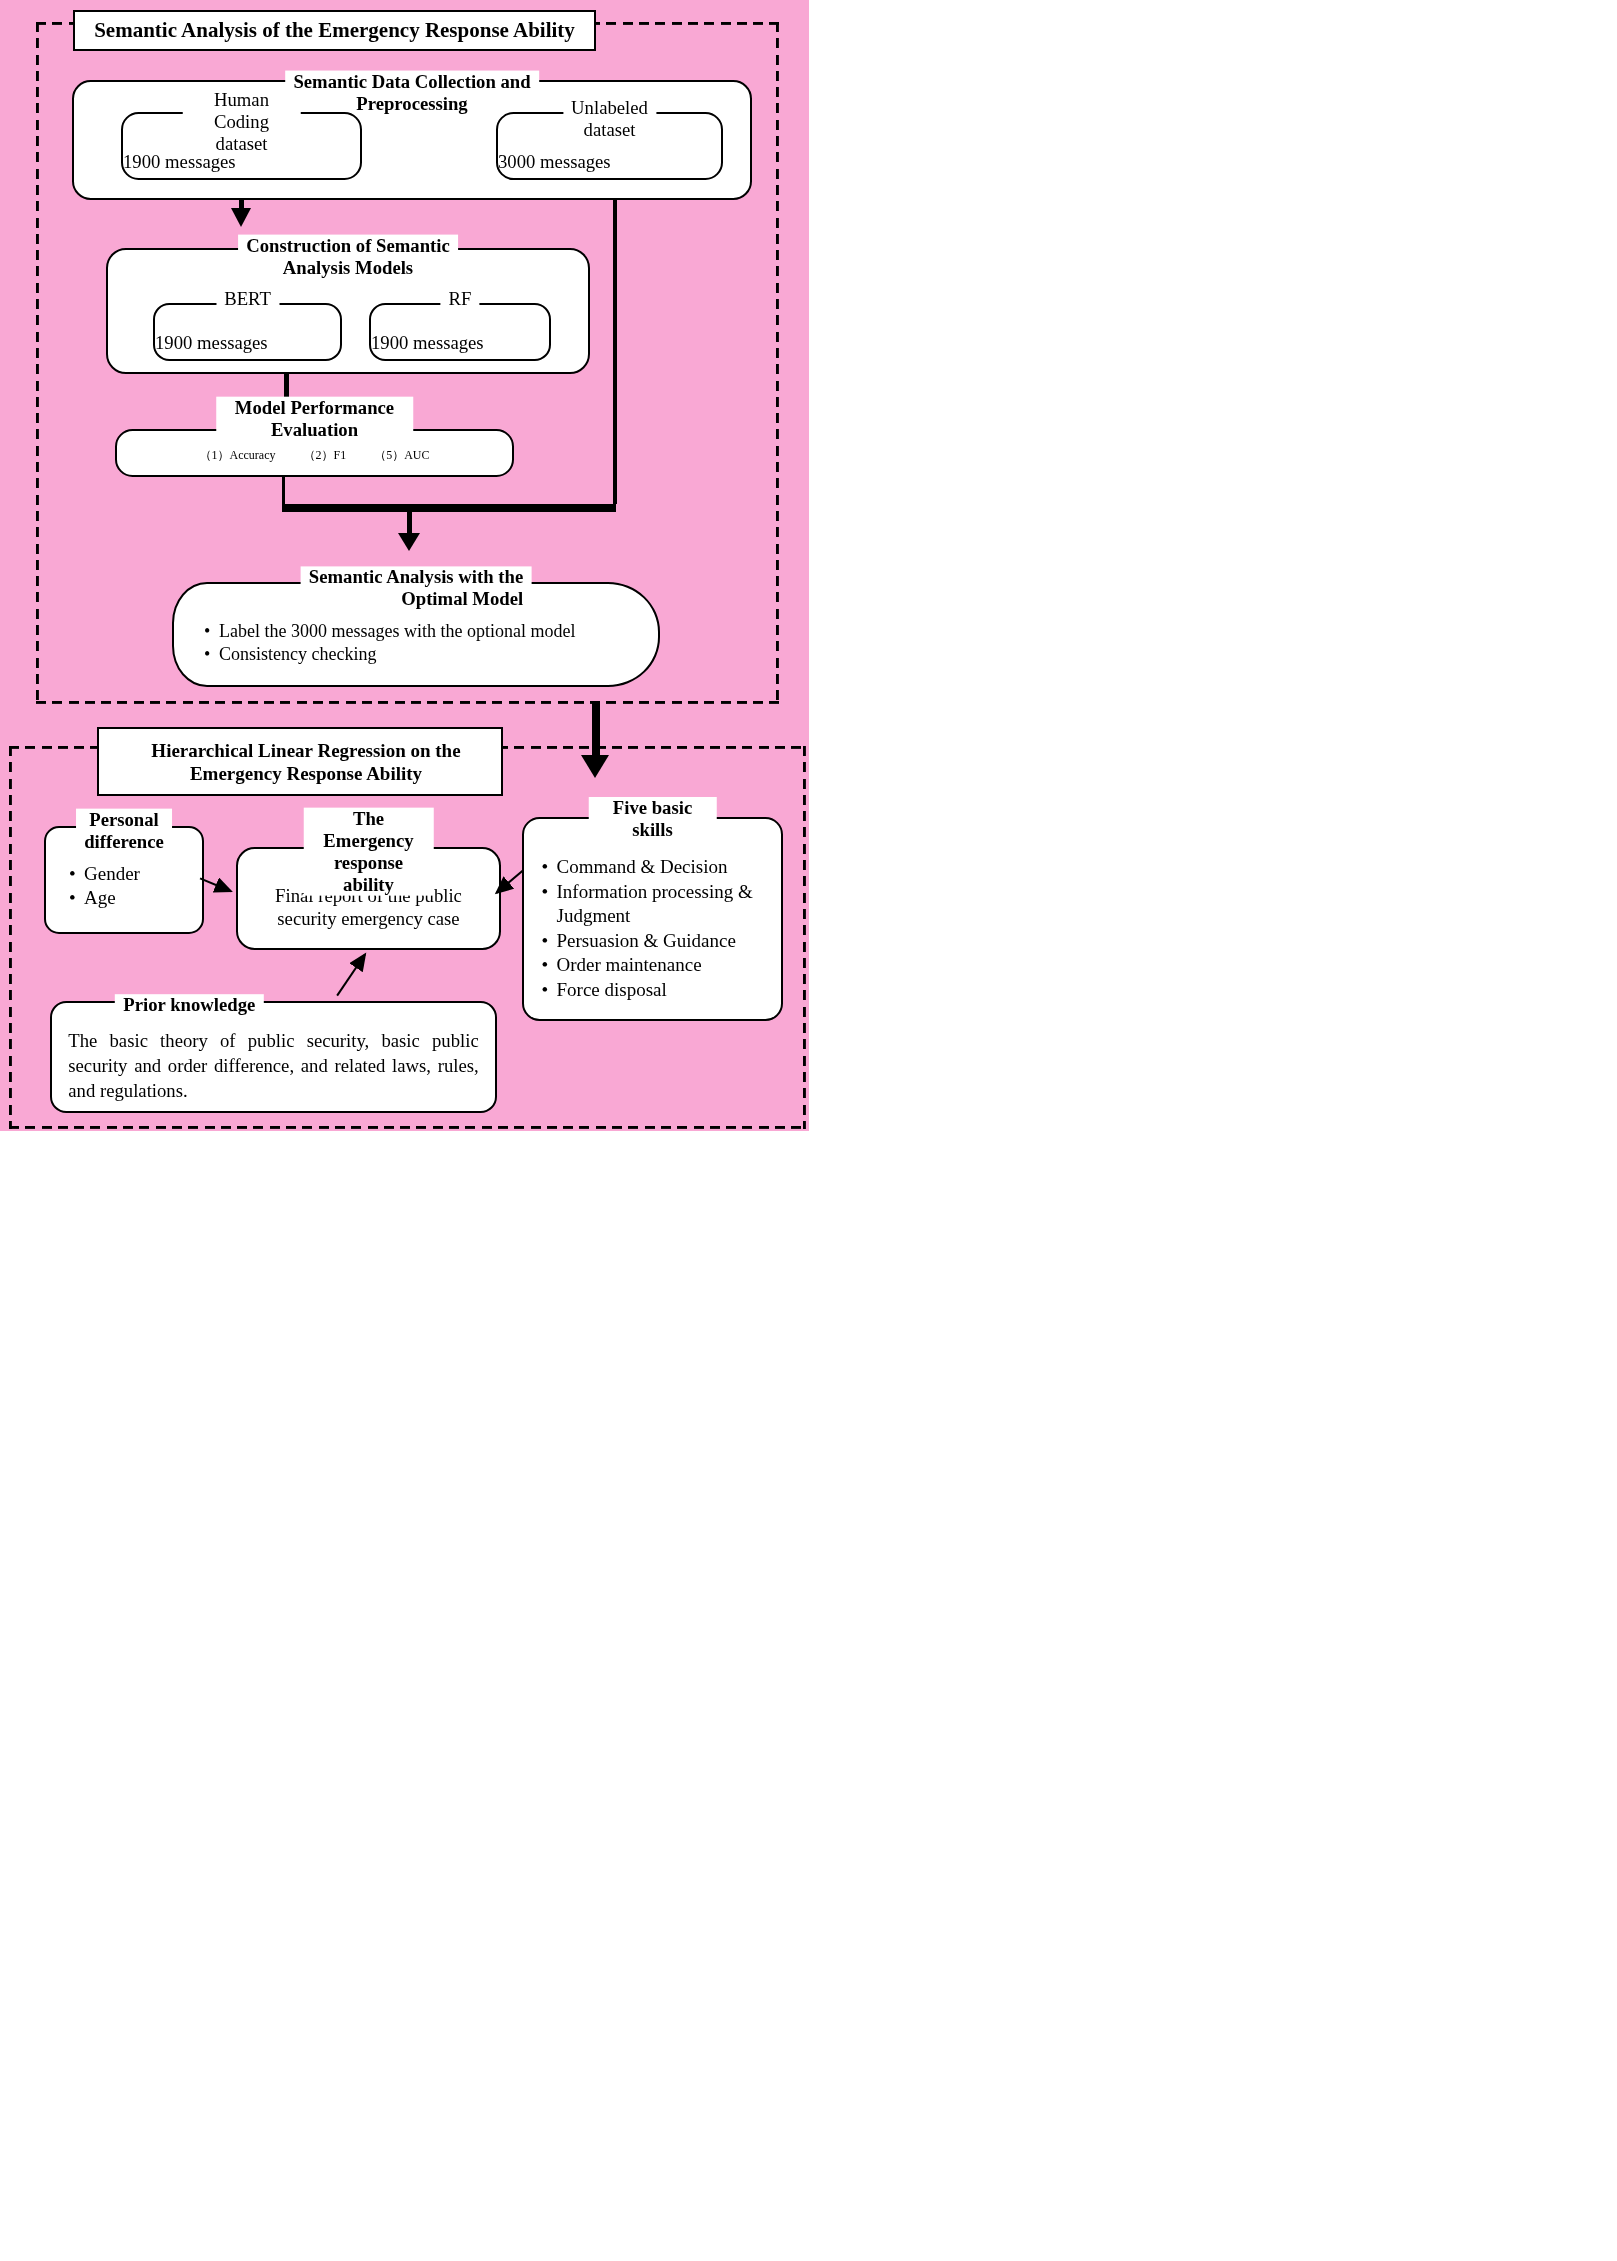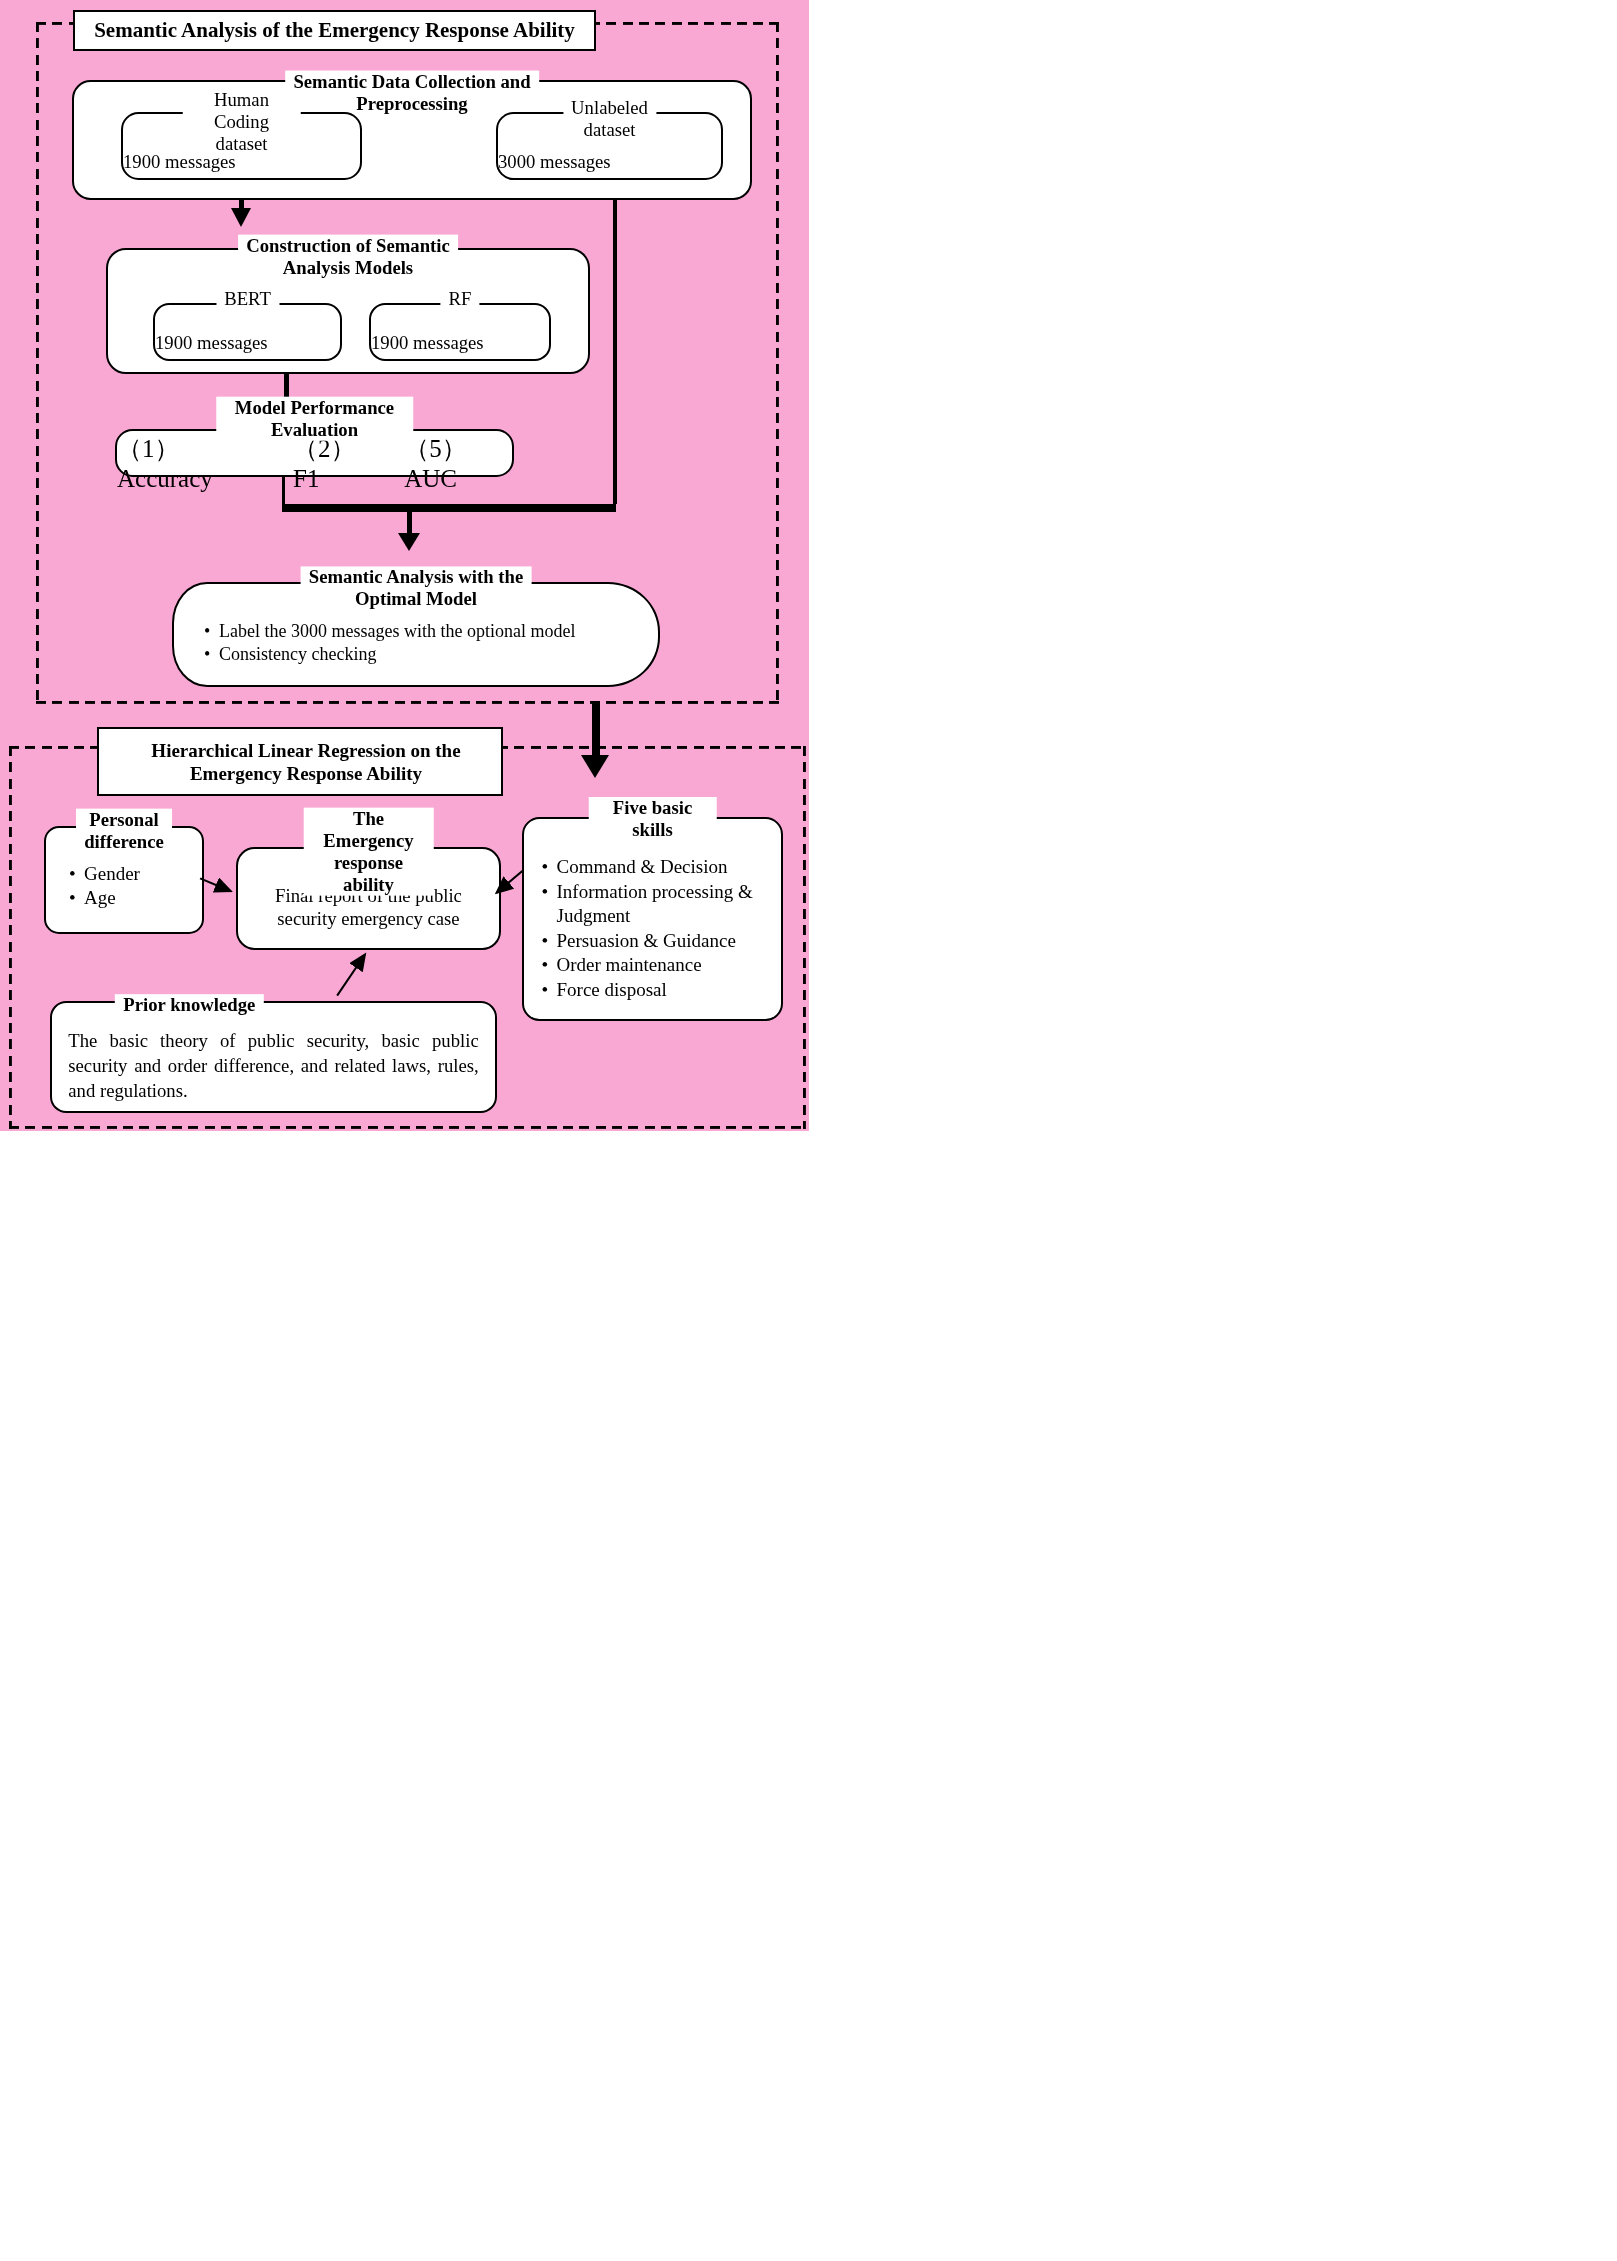--- a/index.html
+++ b/index.html
@@ -67,7 +67,7 @@
   }
   .eval-row{
     position:absolute; left:0; right:0; top:50%; transform:translateY(-34%);
-    display:flex; justify-content:center; gap:28px; font-size:25px;
+    display:flex; justify-content:center; gap:28px; font-size:12px;
   }
   .bullets{position:absolute; left:0; top:0; right:0;}
   .brow{display:flex; align-items:flex-start;}

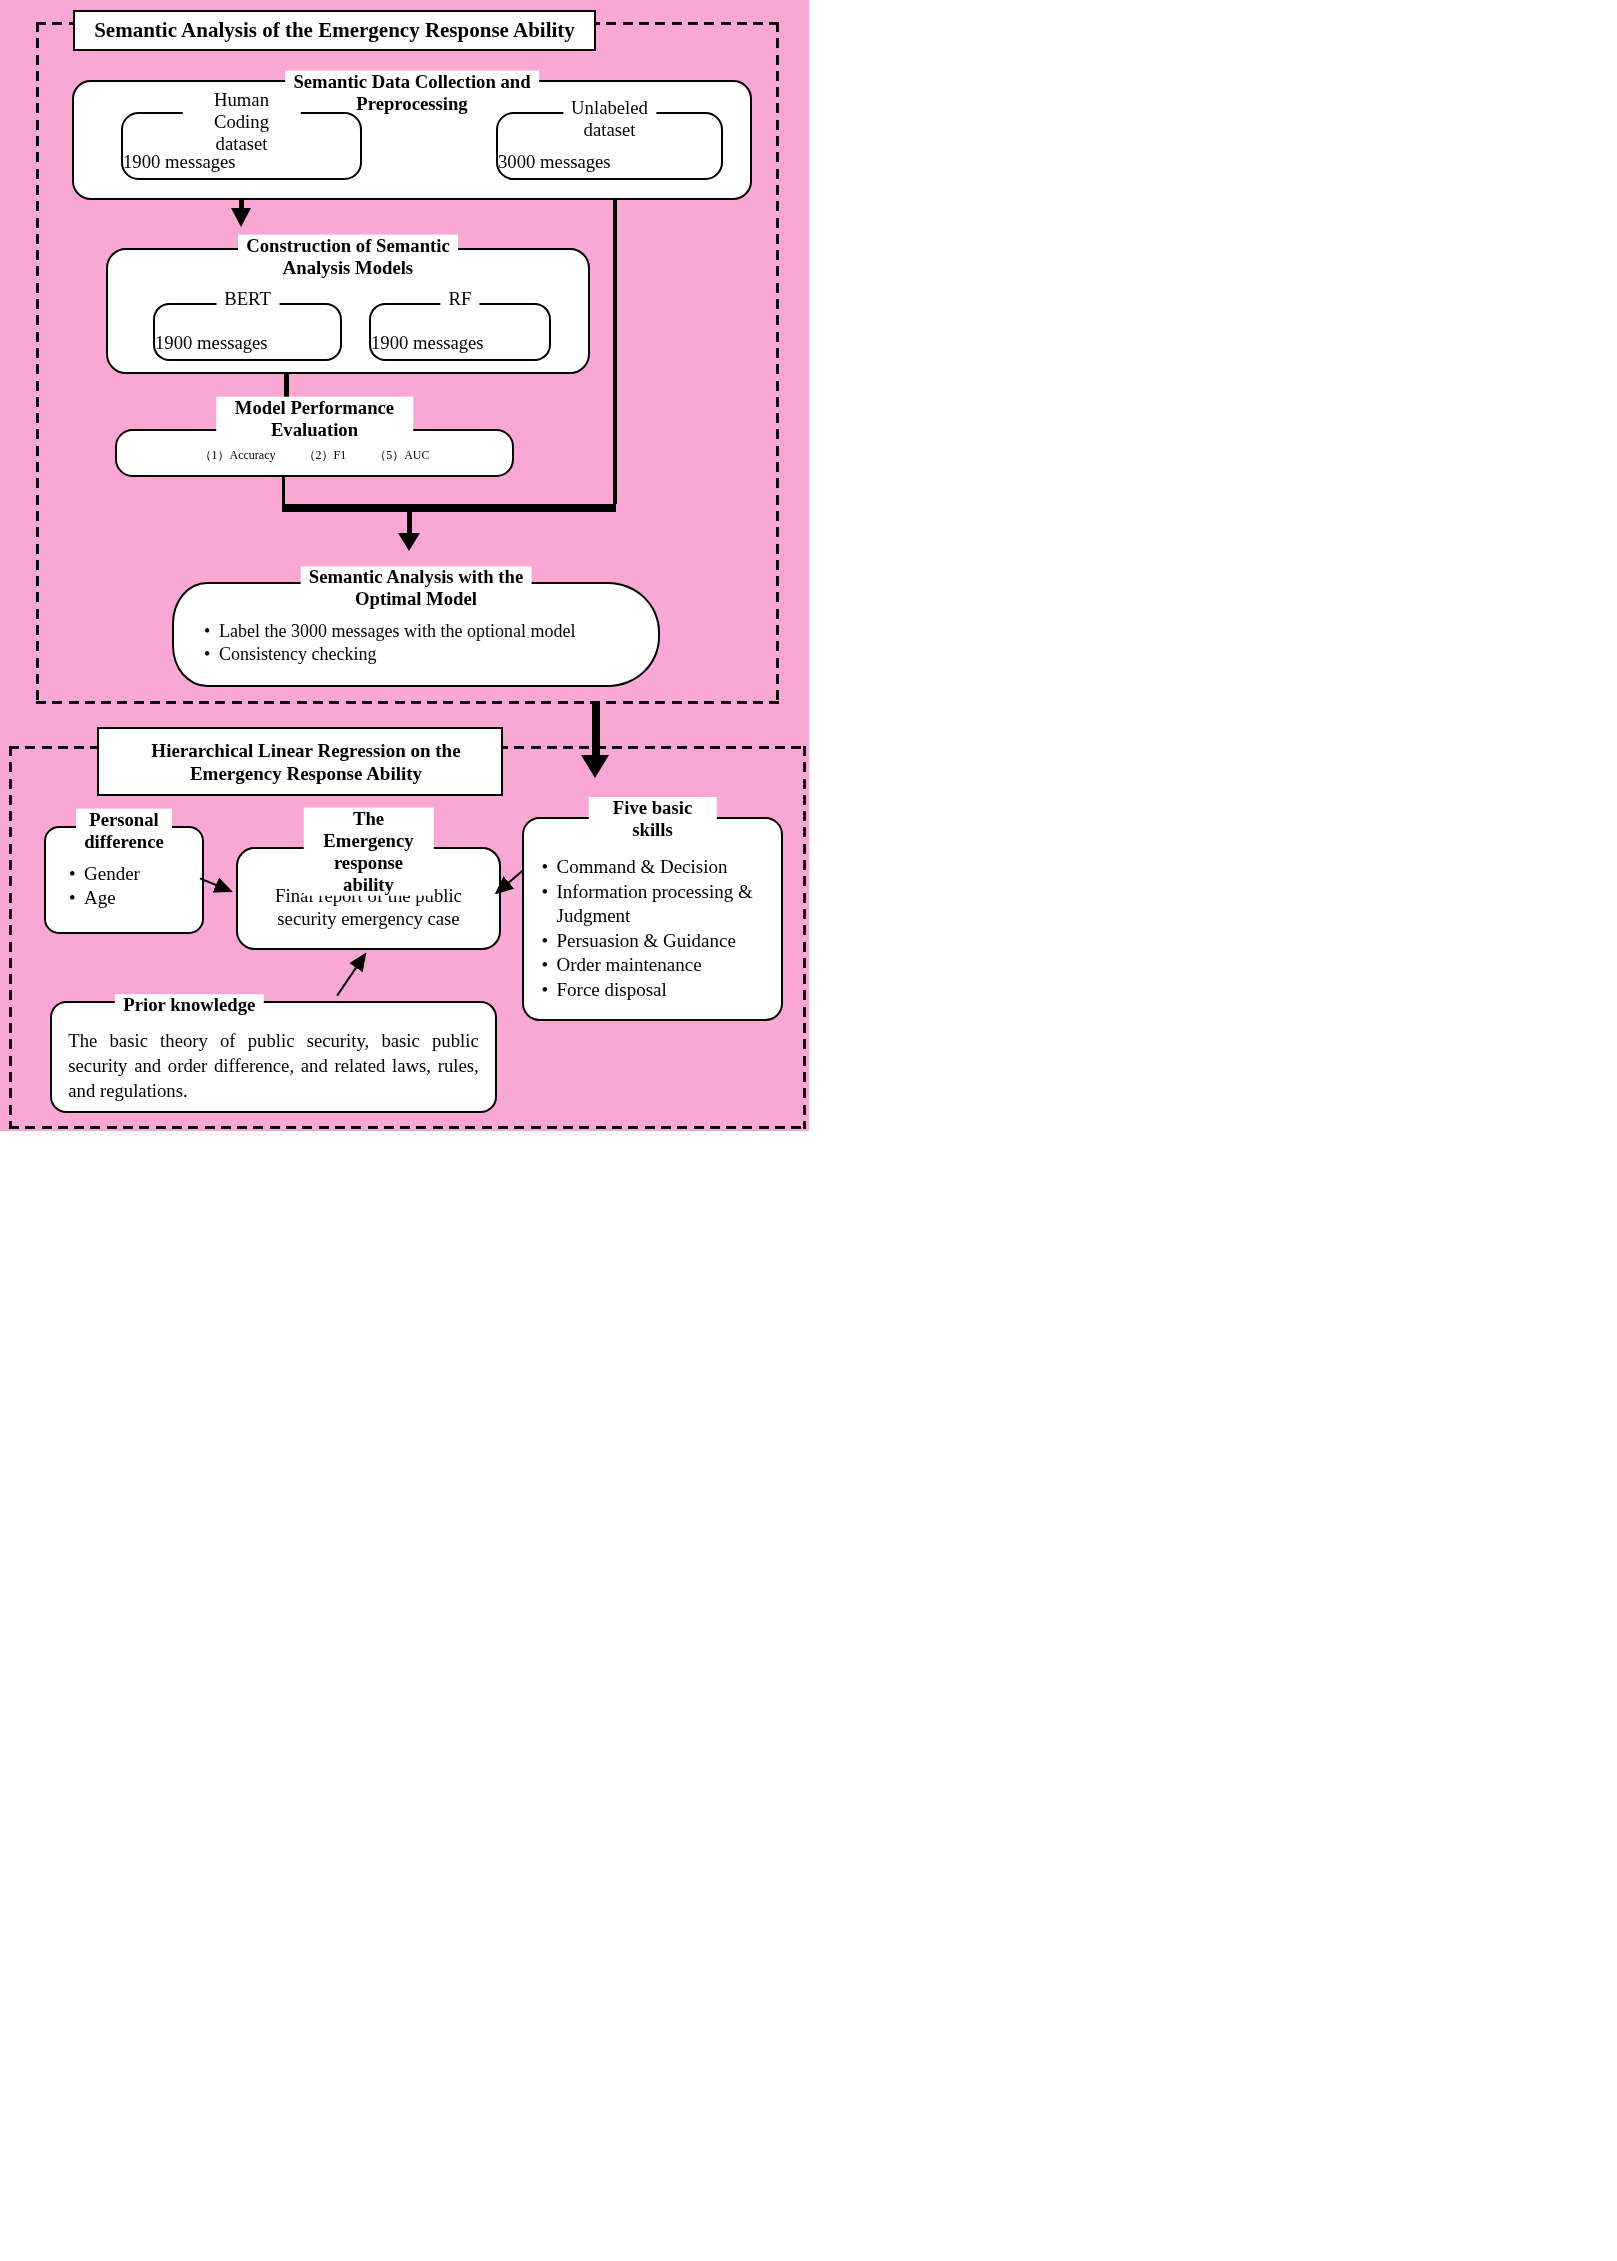--- a/index.html
+++ b/index.html
@@ -43,7 +43,7 @@
   .lg-oval2{transform:translate(-50%,-38%);}
   .lg-single{transform:translate(-50%,-78%);}
   .lg-constr{transform:translate(-50%,-35%);}
-  .lg-opt{transform:translate(-50%,-40%);}
+  .lg-opt{transform:translate(-50%,-40%);text-align:right;}
   .lg-personal{transform:translate(-50%,-44%);}
   .lg-ability{transform:translate(-50%,-47%);}
   .lg-five{transform:translate(-50%,-50%);}

